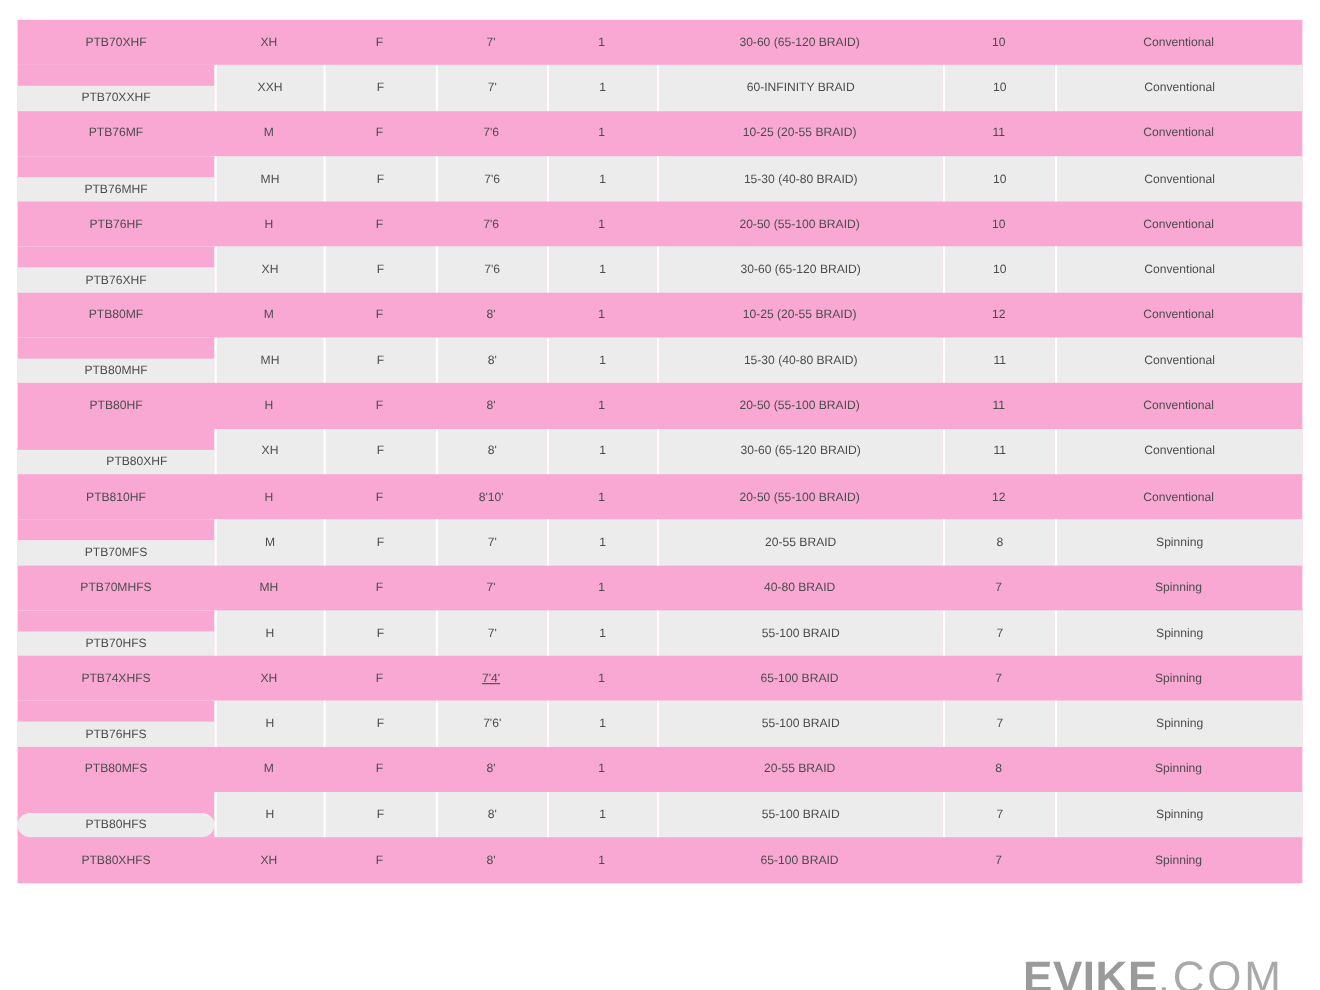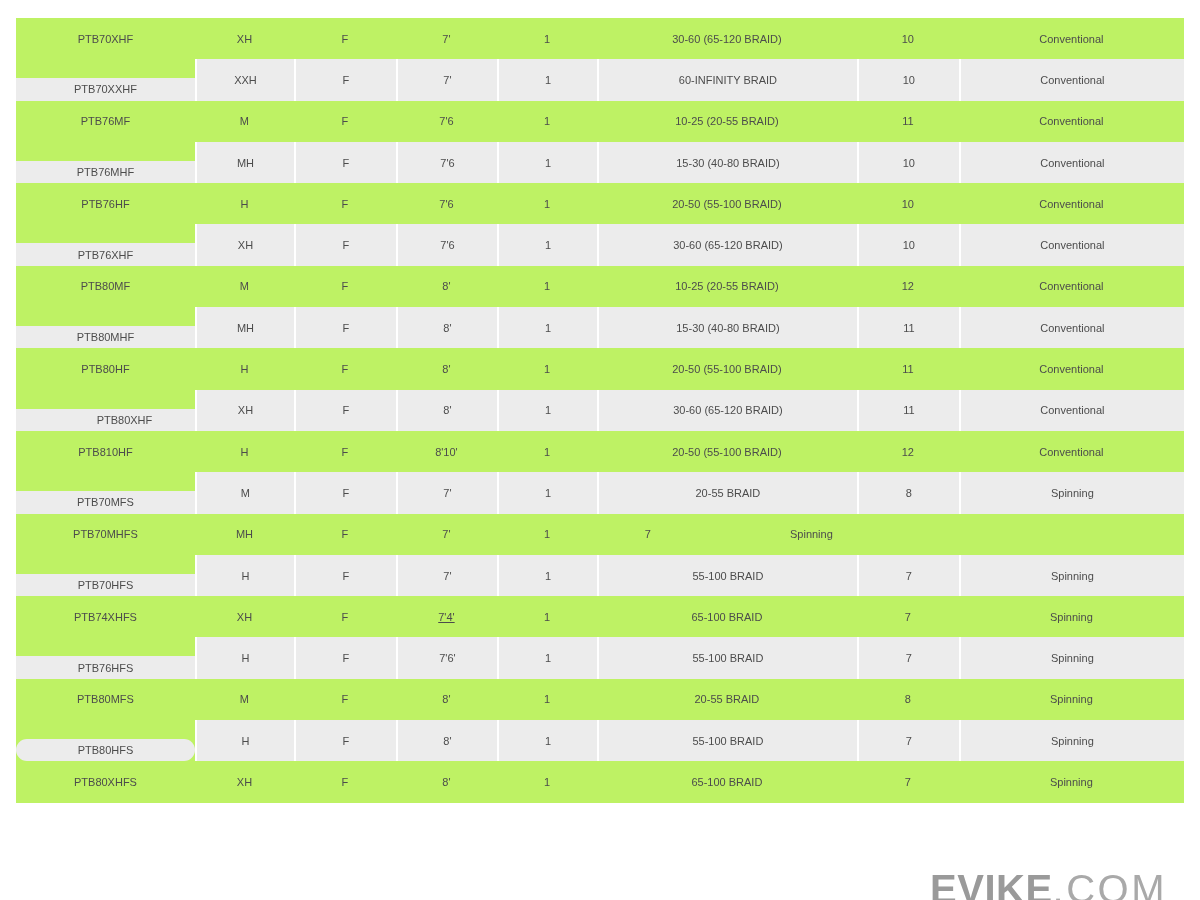--- a/index.html
+++ b/index.html
@@ -18,7 +18,7 @@
     letter-spacing:0.4px; box-sizing:border-box;
     text-transform:uppercase;
   }
-  .row { display:flex; height:41.3px; background:#bef264; }
+  .row { display:flex; height:41.3px; background:#f9a8d4; }
   .cell {
     display:flex; align-items:center; justify-content:center;
     font-size:11px; color:#4c4c4c;

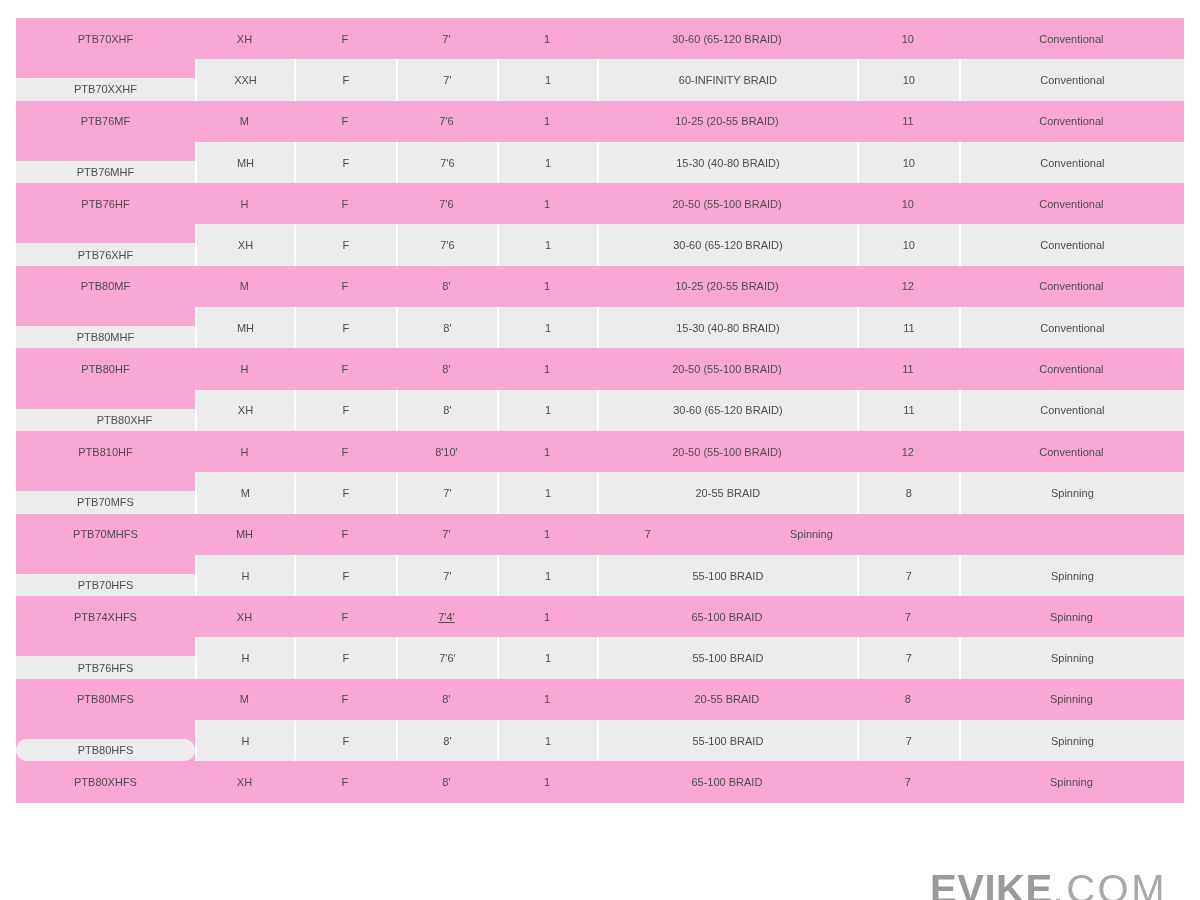--- a/index.html
+++ b/index.html
@@ -168,6 +168,7 @@
         <div class="cell" style="width: 8.73%;">F</div>
         <div class="cell" style="width: 8.65%;">7'</div>
         <div class="cell" style="width: 8.56%;">1</div>
+        <div class="cell" style="width: 22.26%;">40-80 BRAID</div>
         <div class="cell" style="width: 8.73%;">7</div>
         <div class="cell" style="width: 19.27%;">Spinning</div>
       </div>

